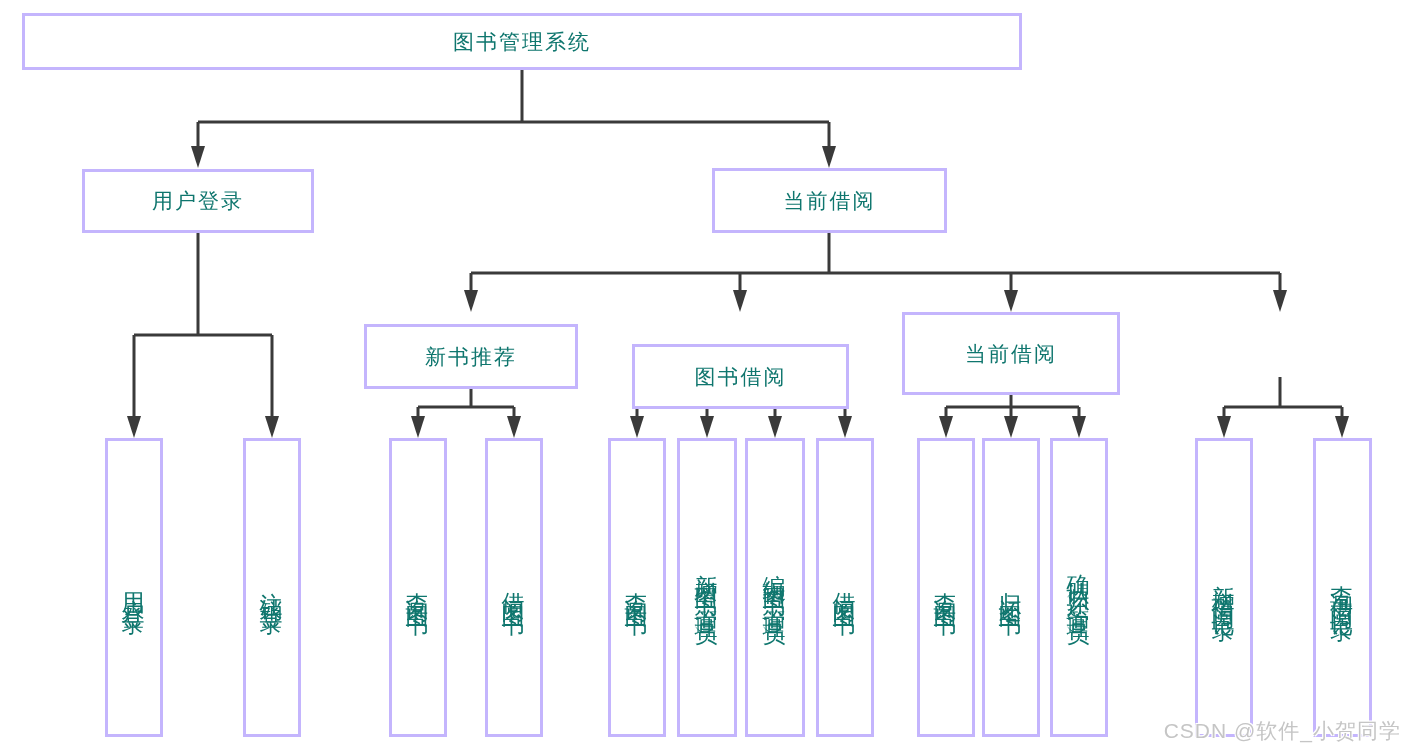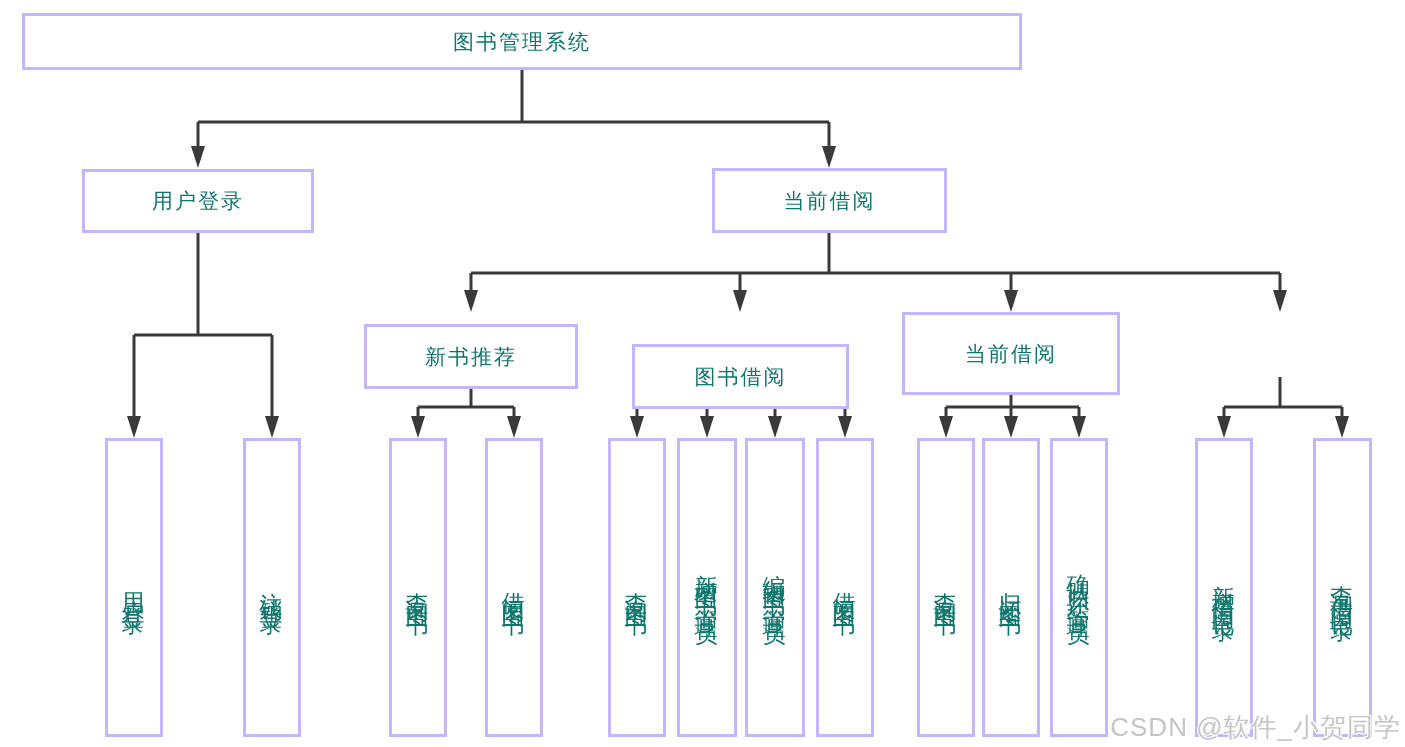--- a/index.html
+++ b/index.html
@@ -50,7 +50,7 @@
     right: 4px;
     bottom: 2px;
     z-index: 10;
-    font-size: 26px;
+    font-size: 21px;
     letter-spacing: 1px;
     color: #c5c5c5;
     text-shadow: 1px 1px 0 #ffffff, -1px -1px 0 #ffffff, 1px -1px 0 #ffffff, -1px 1px 0 #ffffff;

